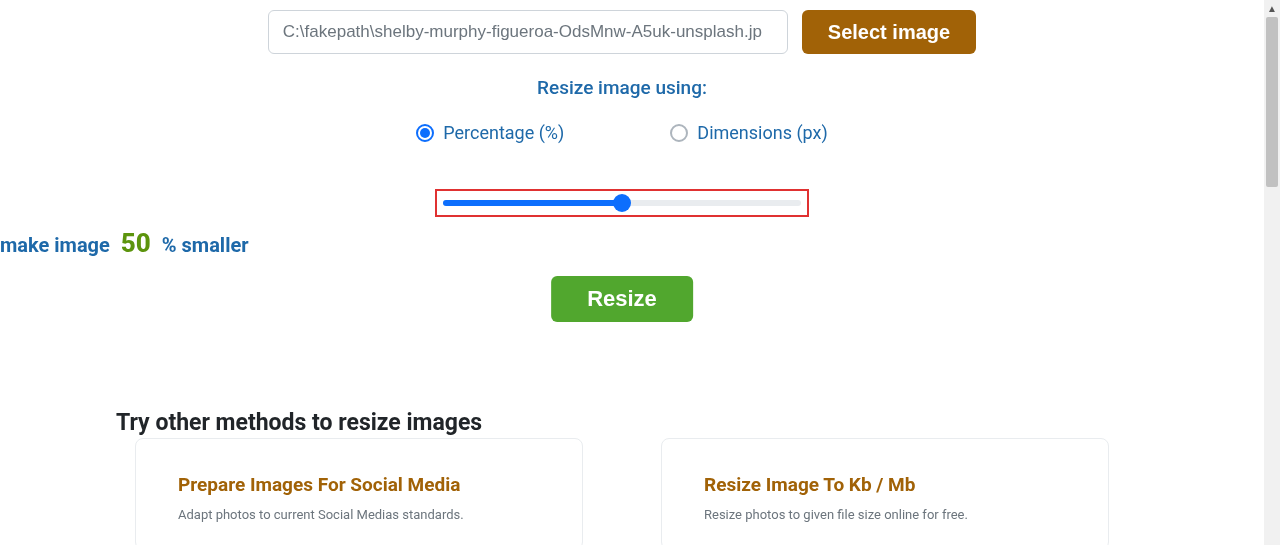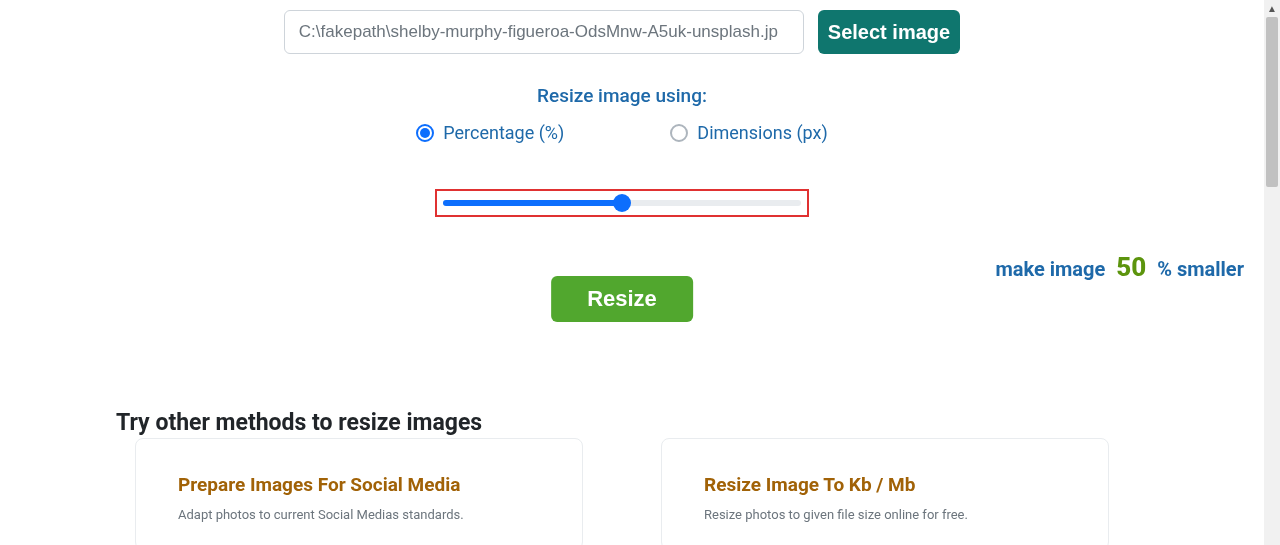--- a/index.html
+++ b/index.html
@@ -8,7 +8,7 @@
 
   .upload-row { position: absolute; top: 10px; left: 0; width: 100%; display: flex; justify-content: center; align-items: center; gap: 14px; }
   .file-input { width: 520px; height: 44px; border: 1px solid #ced4da; border-radius: 6px; padding: 0 14px; font-size: 17px; color: #6c757d; background: #fff; overflow: hidden; white-space: nowrap; text-overflow: clip; }
-  .select-btn { height: 44px; padding: 0 10px; background: #0f766e; color: #fff; border: none; border-radius: 6px; font-size: 20px; font-weight: 700; cursor: pointer; }
+  .select-btn { height: 44px; padding: 0 26px; background: #a16207; color: #fff; border: none; border-radius: 6px; font-size: 20px; font-weight: 700; cursor: pointer; }
 
   .resize-heading { position: absolute; top: 84px; width: 100%; text-align: center; font-size: 19px; color: #1e69a9; font-weight: 500; }
 

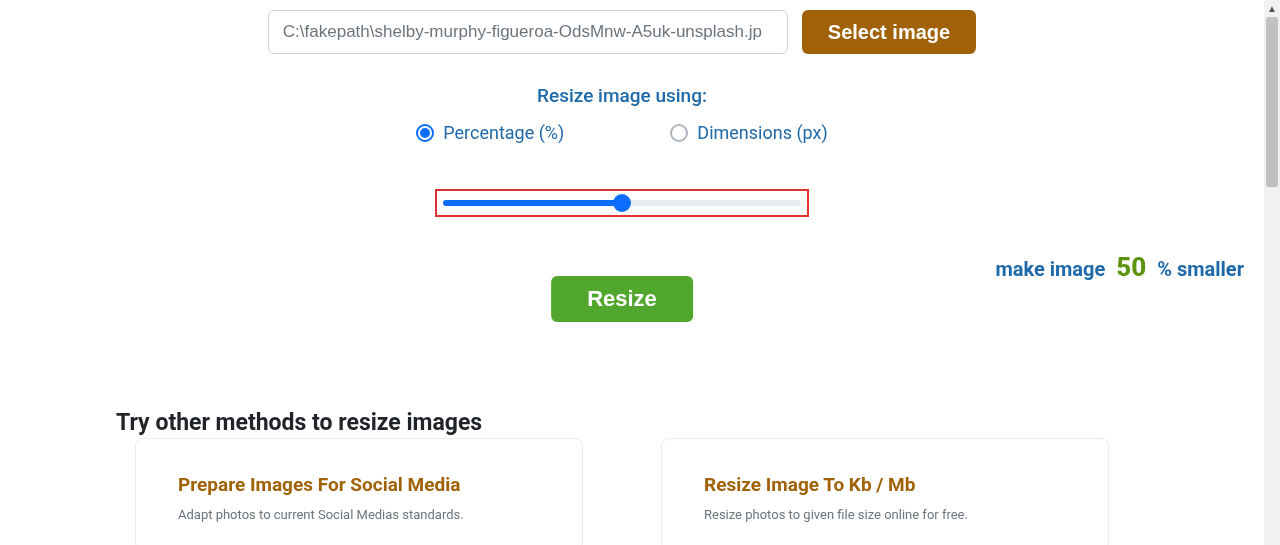--- a/index.html
+++ b/index.html
@@ -10,7 +10,7 @@
   .file-input { width: 520px; height: 44px; border: 1px solid #ced4da; border-radius: 6px; padding: 0 14px; font-size: 17px; color: #6c757d; background: #fff; overflow: hidden; white-space: nowrap; text-overflow: clip; }
   .select-btn { height: 44px; padding: 0 26px; background: #a16207; color: #fff; border: none; border-radius: 6px; font-size: 20px; font-weight: 700; cursor: pointer; }
 
-  .resize-heading { position: absolute; top: 84px; width: 100%; text-align: center; font-size: 19px; color: #1e69a9; font-weight: 500; }
+  .resize-heading { position: absolute; top: 76px; width: 100%; text-align: center; font-size: 19px; color: #1e69a9; font-weight: 500; }
 
   .radio-row { position: absolute; top: 122px; width: 100%; display: flex; justify-content: center; gap: 106px; font-size: 18px; color: #1e69a9; }
   .radio-item { display: flex; align-items: center; gap: 9px; cursor: pointer; }

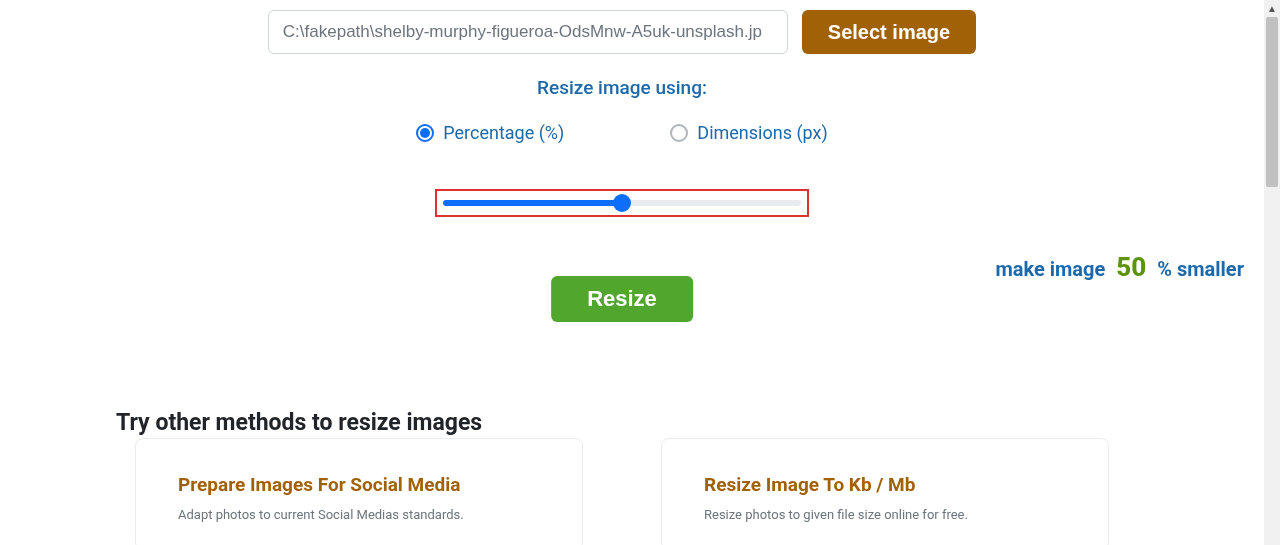--- a/index.html
+++ b/index.html
@@ -23,7 +23,7 @@
   .slider-fill { position: absolute; left: 0; top: 0; height: 100%; background: #0d6efd; border-radius: 3px; }
   .slider-thumb { position: absolute; top: 50%; width: 18px; height: 18px; background: #0d6efd; border-radius: 50%; transform: translate(-50%, -50%); cursor: pointer; }
 
-  .size-label-row { position: absolute; top: 252px; width: 100%; text-align: right; font-size: 20px; font-weight: 700; color: #1e69a9; }
+  .size-label-row { position: absolute; top: 228px; width: 100%; text-align: left; font-size: 20px; font-weight: 700; color: #1e69a9; }
   .size-value { color: #5c940d; font-size: 26px; font-weight: 800; padding: 0 6px; }
   .size-suffix { color: #1e69a9; }
 

